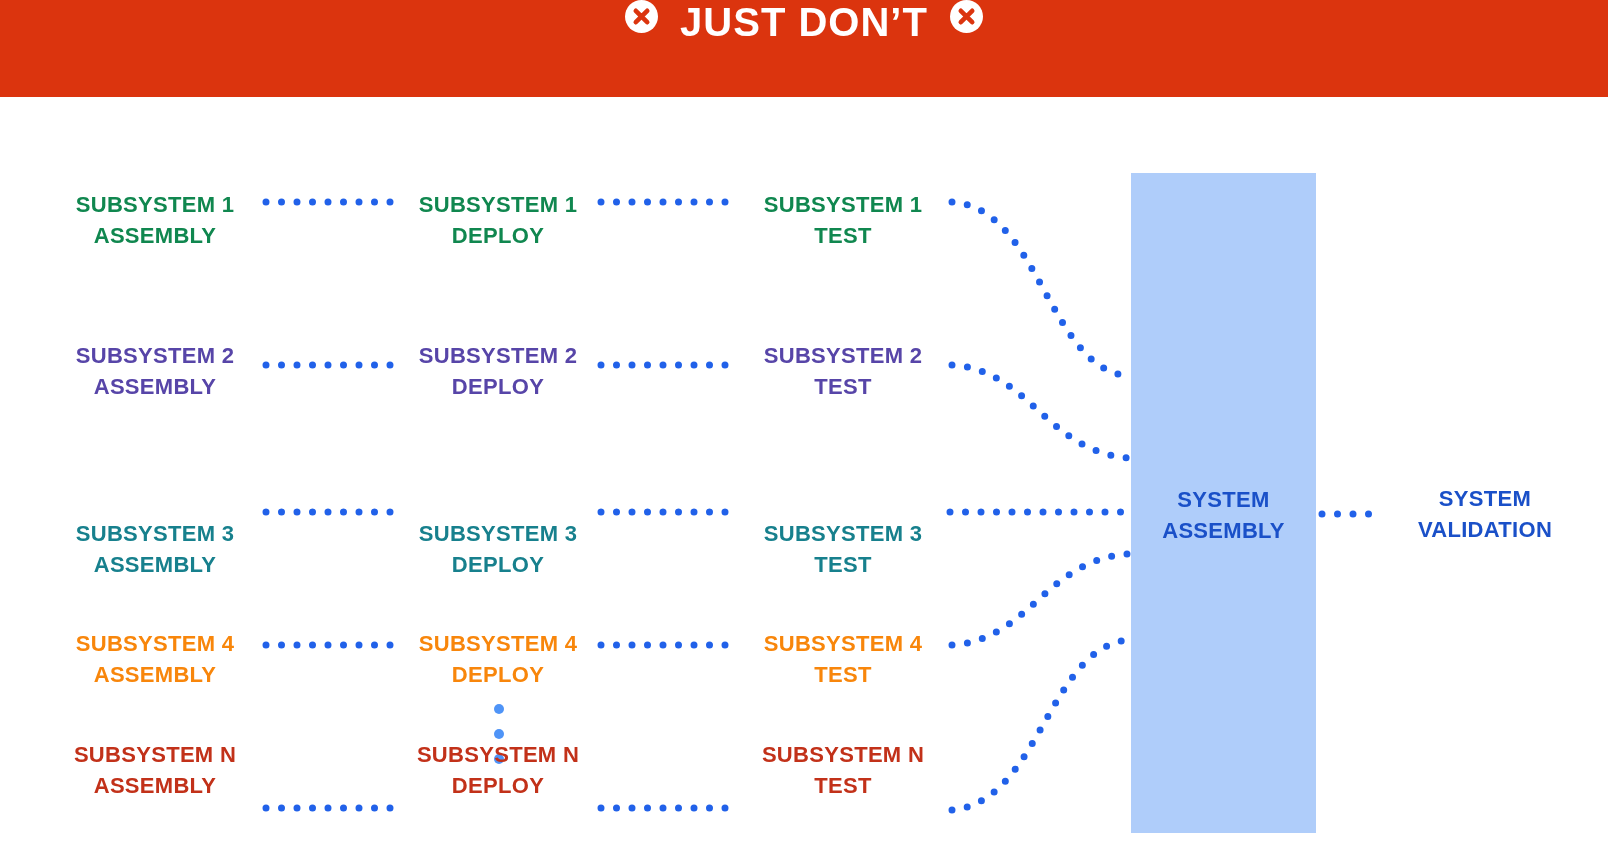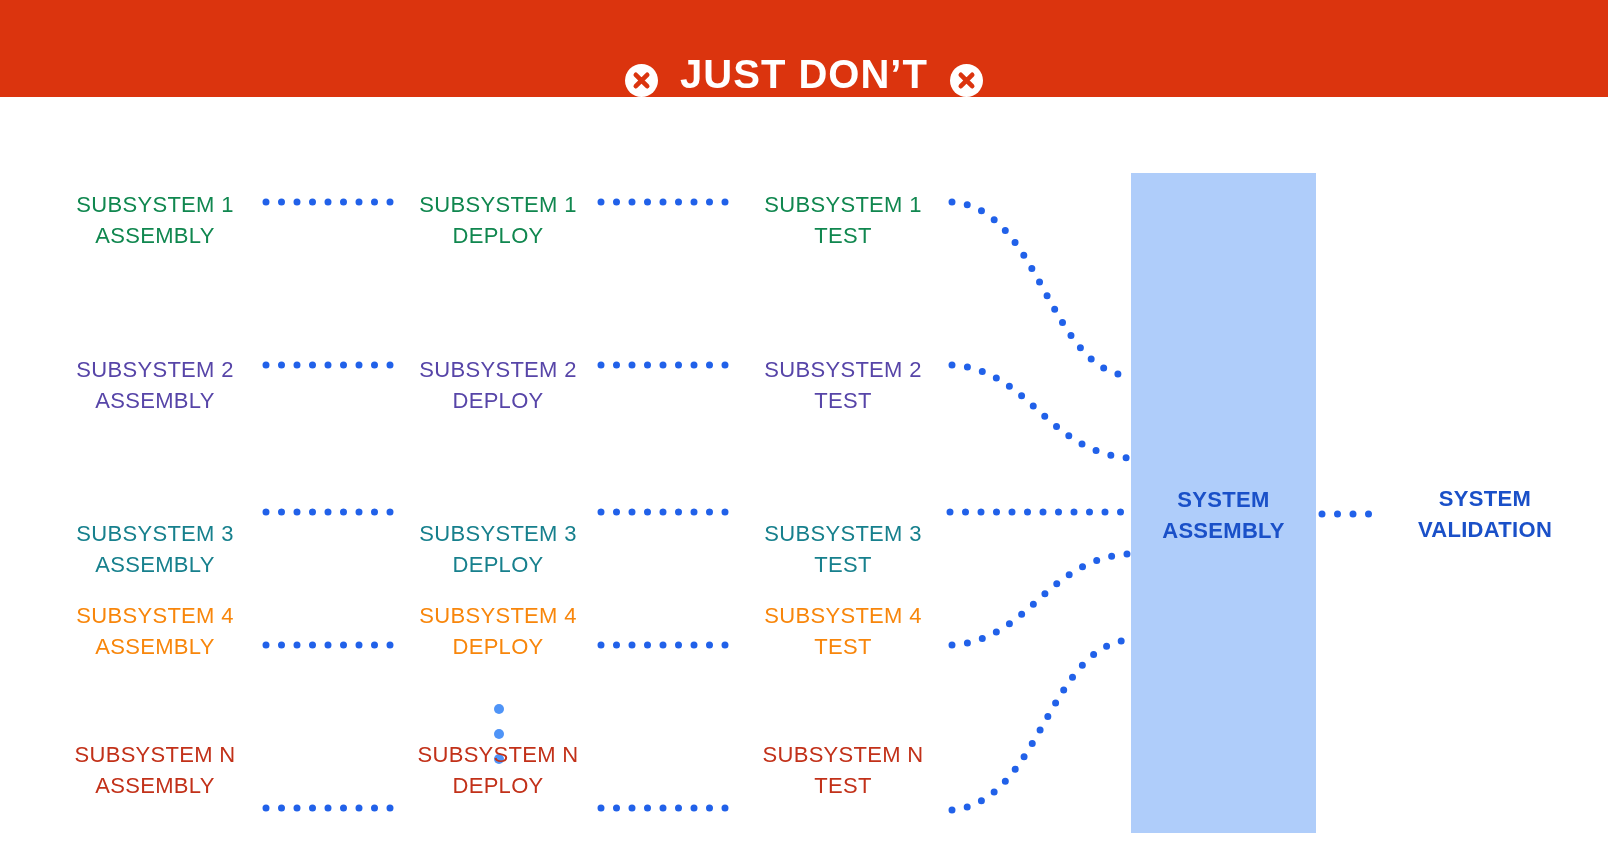--- a/index.html
+++ b/index.html
@@ -6,7 +6,7 @@
   body{width:1608px;height:846px;font-family:"Liberation Sans","DejaVu Sans",sans-serif;overflow:hidden;}
 
   
-  .banner{height:97px;display:flex;align-items:flex-end;justify-content:center;gap:22px;}
+  .banner{height:97px;display:flex;align-items:flex-start;justify-content:center;gap:22px;}
   .banner h1{margin:0;color:#ffffff;font-size:40px;font-weight:700;letter-spacing:1px;}
   .banner .xicon{width:33px;height:33px;display:block;}
 

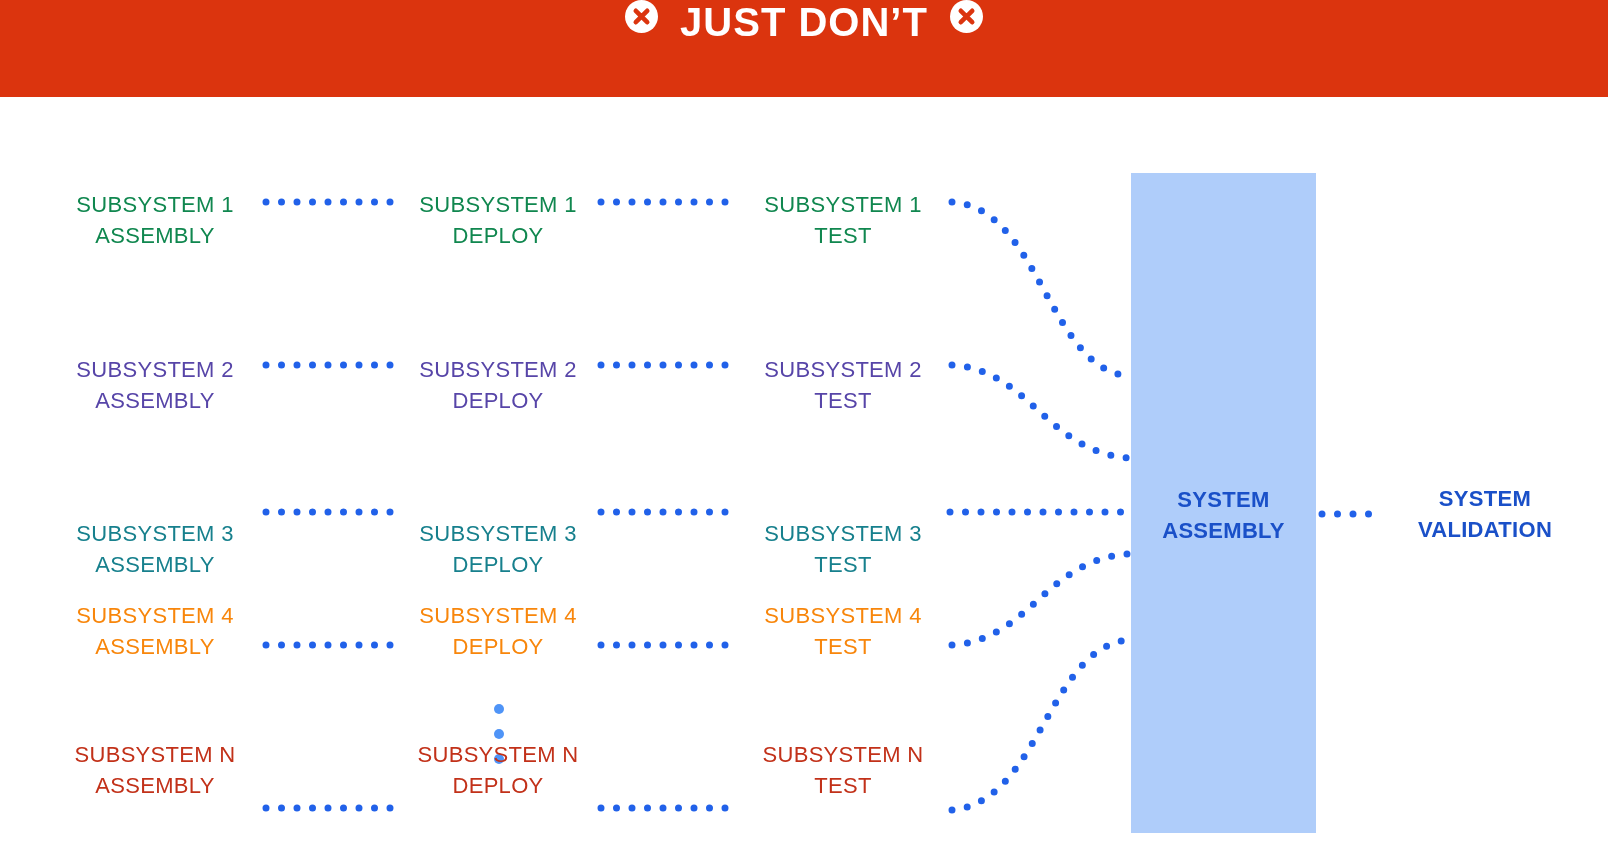--- a/index.html
+++ b/index.html
@@ -16,7 +16,7 @@
 
   
   .node{position:absolute;transform:translateX(-50%);text-align:center;
-        font-weight:400;font-size:22px;line-height:31px;letter-spacing:.3px;white-space:nowrap;}
+        font-weight:700;font-size:22px;line-height:31px;letter-spacing:.3px;white-space:nowrap;}
   .node span{display:block;}
   .c1{left:155px}.c2{left:498px}.c3{left:843px}
   .r1{top:92px}.r2{top:257px}.r3{top:421px}.r4{top:503px}.r5{top:642px}

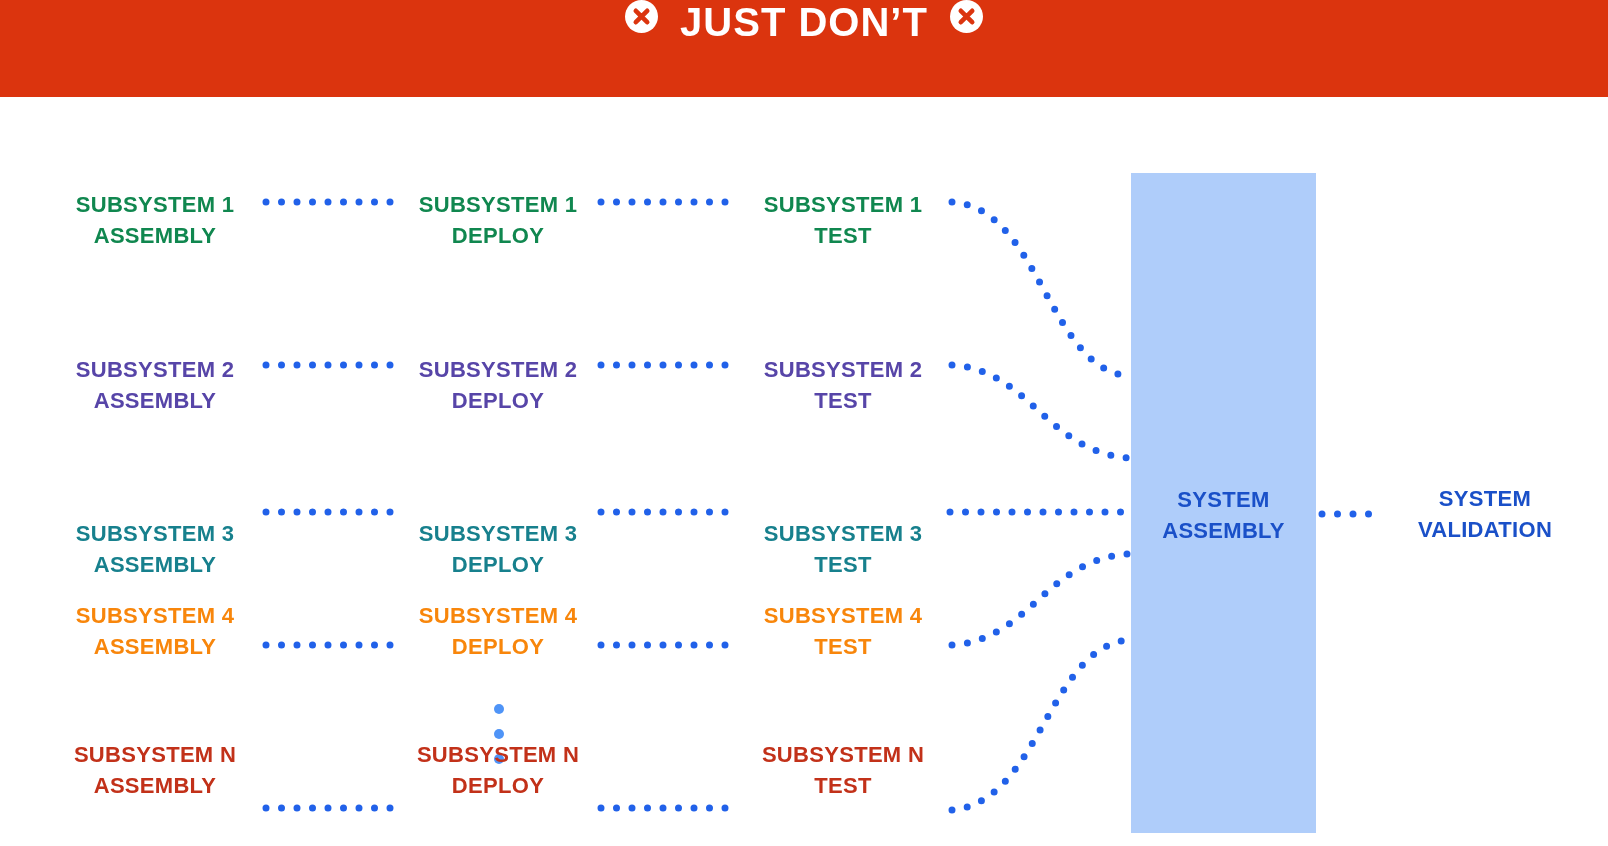--- a/index.html
+++ b/index.html
@@ -19,7 +19,7 @@
         font-weight:700;font-size:22px;line-height:31px;letter-spacing:.3px;white-space:nowrap;}
   .node span{display:block;}
   .c1{left:155px}.c2{left:498px}.c3{left:843px}
-  .r1{top:92px}.r2{top:257px}.r3{top:421px}.r4{top:503px}.r5{top:642px}
+  .r1{top:92px}.r2{top:243px}.r3{top:421px}.r4{top:503px}.r5{top:642px}
 
   
   .sys-box{position:absolute;left:1131px;top:76px;width:185px;height:660px;}

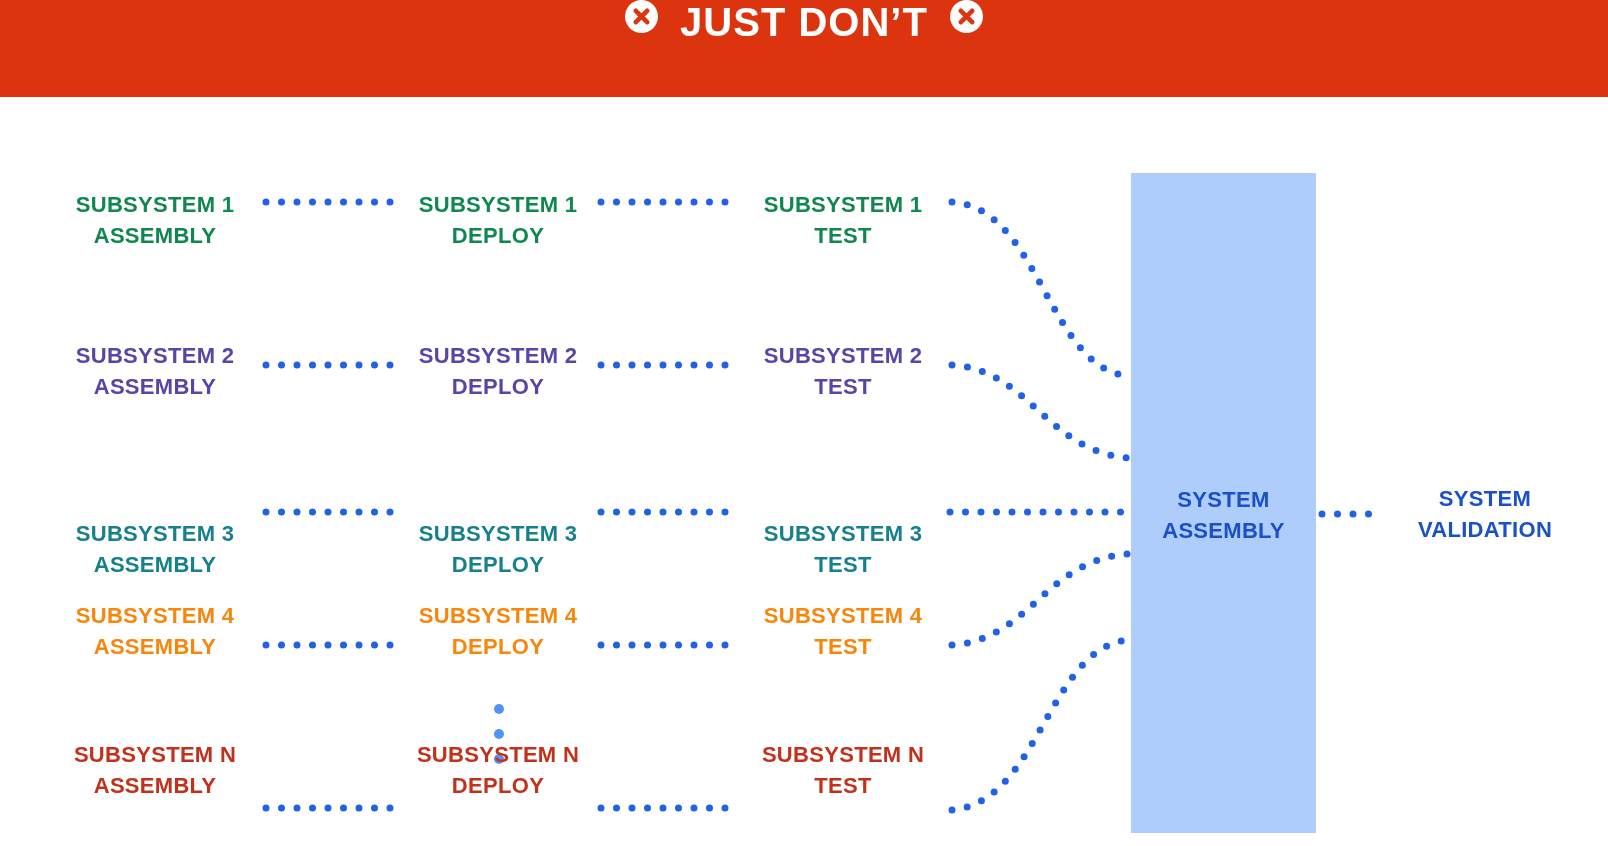--- a/index.html
+++ b/index.html
@@ -19,7 +19,7 @@
         font-weight:700;font-size:22px;line-height:31px;letter-spacing:.3px;white-space:nowrap;}
   .node span{display:block;}
   .c1{left:155px}.c2{left:498px}.c3{left:843px}
-  .r1{top:92px}.r2{top:243px}.r3{top:421px}.r4{top:503px}.r5{top:642px}
+  .r1{top:92px}.r2{top:243px}.r3{top:421px}.r4{top:531px}.r5{top:642px}
 
   
   .sys-box{position:absolute;left:1131px;top:76px;width:185px;height:660px;}

